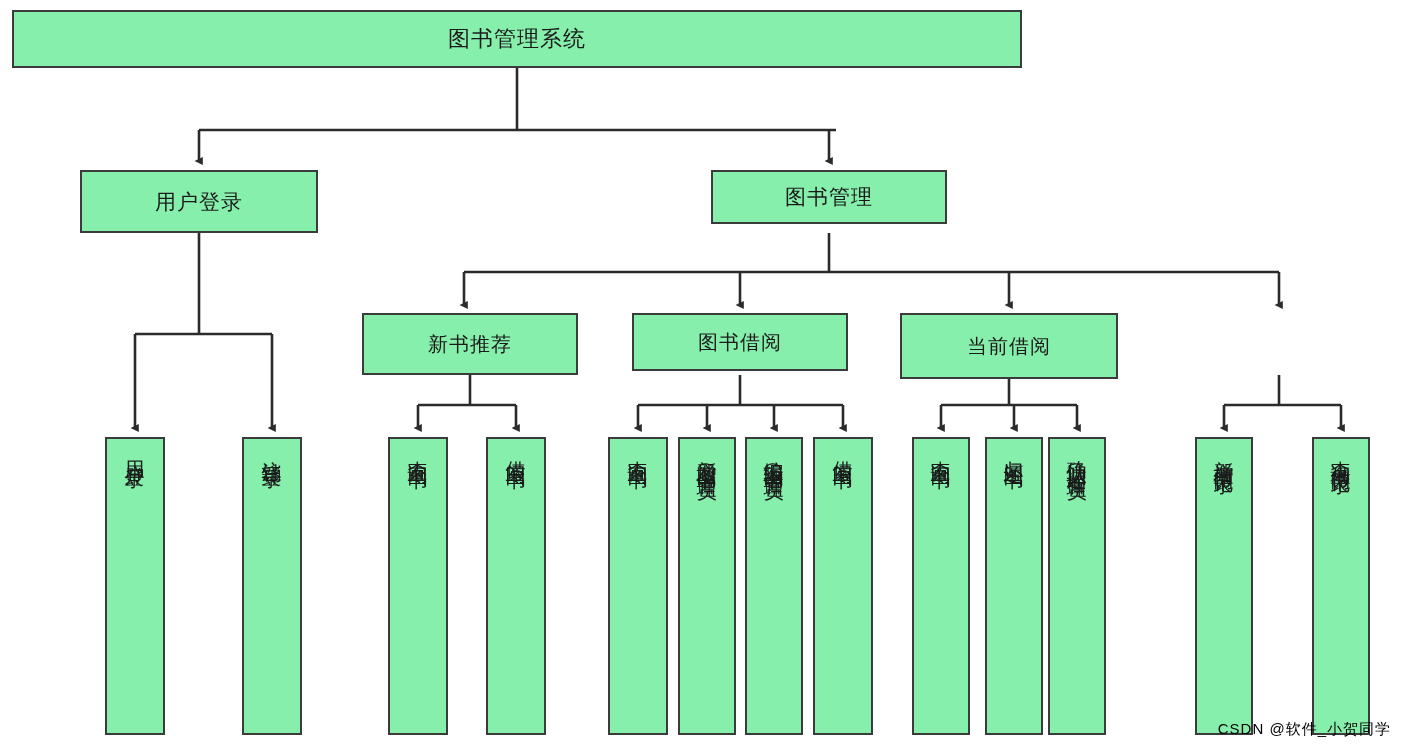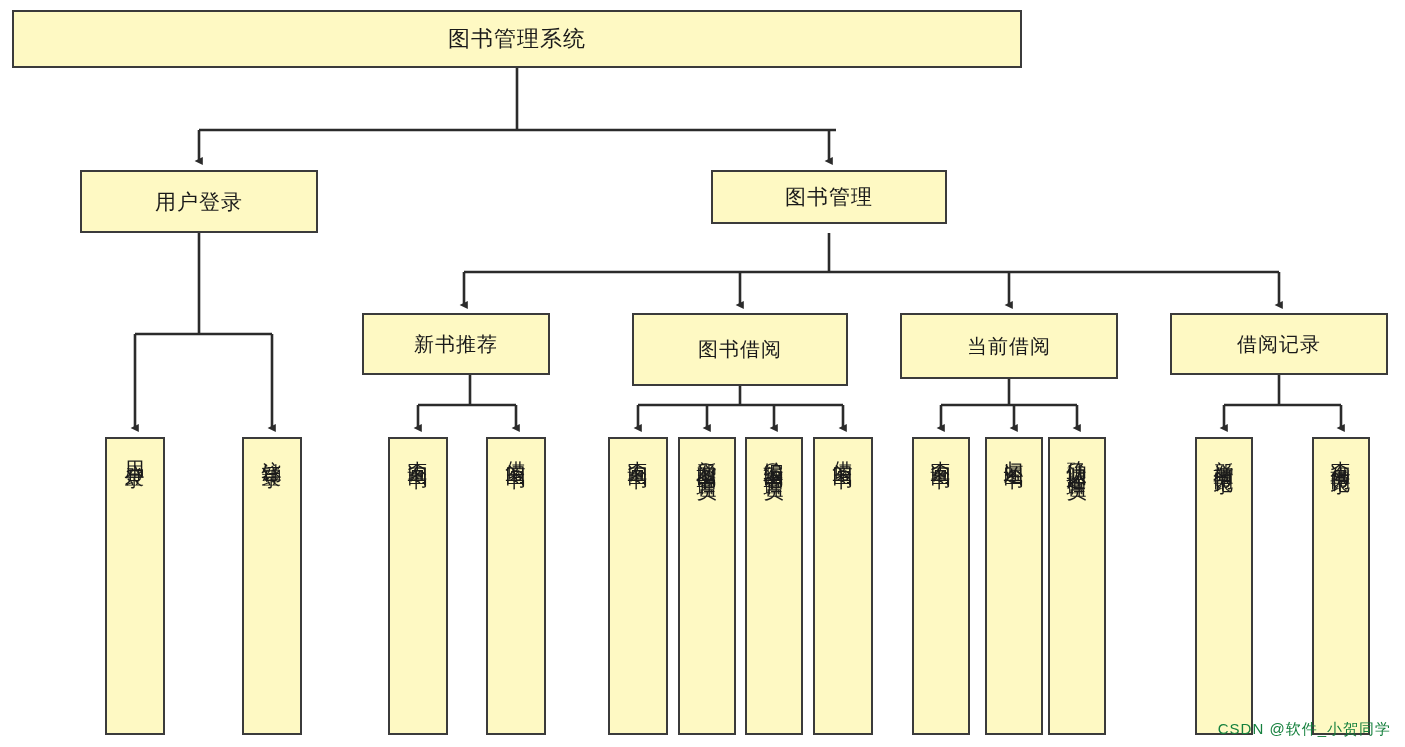--- a/index.html
+++ b/index.html
@@ -27,7 +27,7 @@
   .node {
     position: absolute;
     box-sizing: border-box;
-    background: #fef9c3;
+    background: #86efac;
     border: 2px solid #3b3b3b;
     display: flex;
     align-items: center;

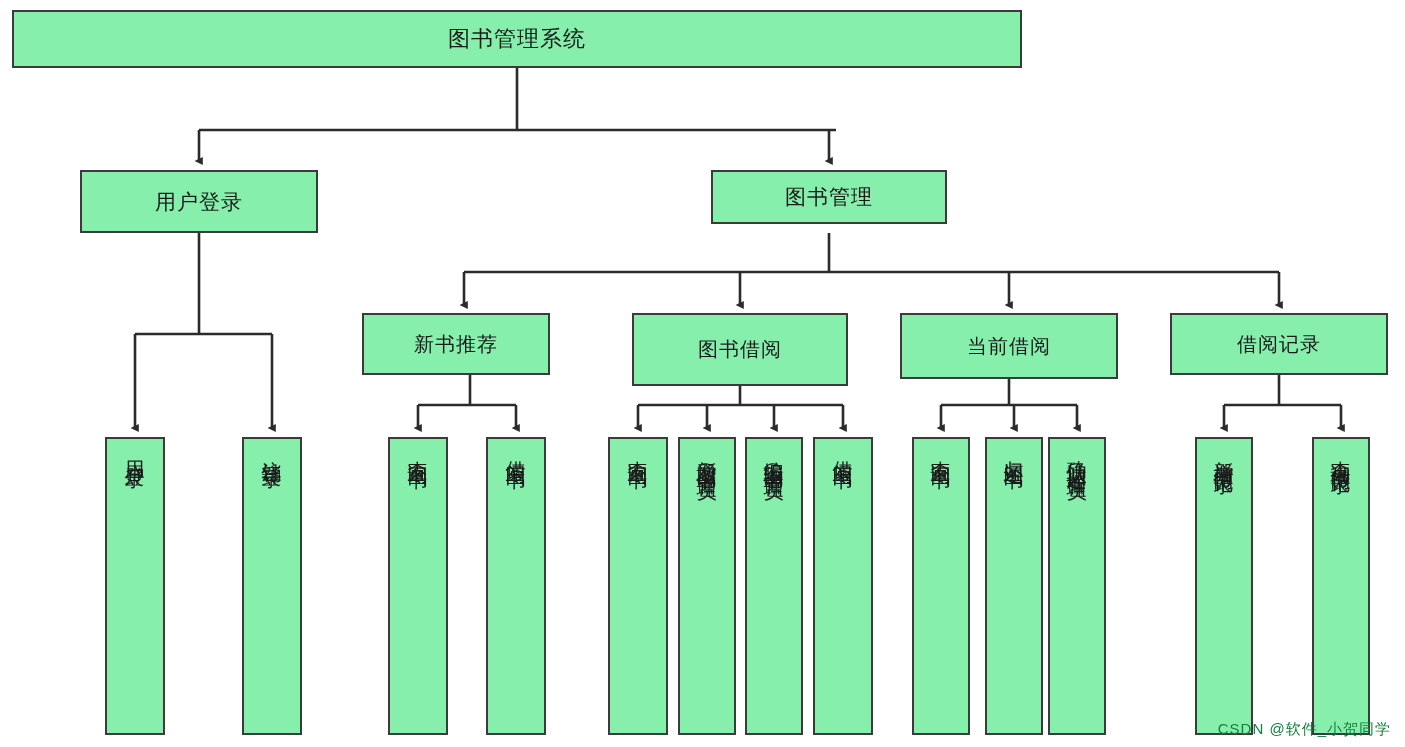--- a/index.html
+++ b/index.html
@@ -139,7 +139,7 @@
     <span class="htext">图书管理</span>
   </div>
 
-  <div class="node level2" style="left:362px; top:313px; width:188px; height:62px;">
+  <div class="node level2" style="left:362px; top:313px; width:216px; height:62px;">
     <span class="htext">新书推荐</span>
   </div>
   <div class="node level2" style="left:632px; top:313px; width:216px; height:73px;">

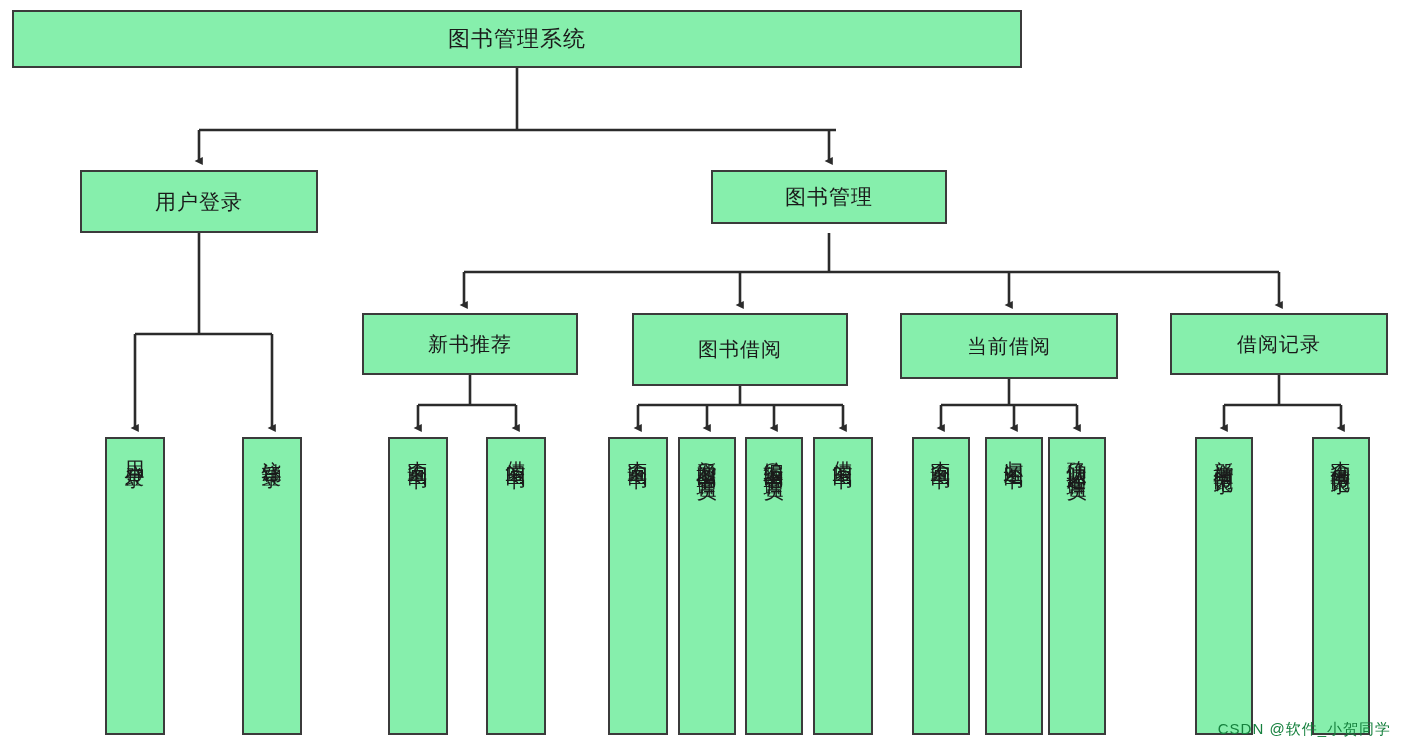--- a/index.html
+++ b/index.html
@@ -142,7 +142,7 @@
   <div class="node level2" style="left:362px; top:313px; width:216px; height:62px;">
     <span class="htext">新书推荐</span>
   </div>
-  <div class="node level2" style="left:632px; top:313px; width:216px; height:73px;">
+  <div class="node level2" style="left:632px; top:313px; width:216px; height:58px;">
     <span class="htext">图书借阅</span>
   </div>
   <div class="node level2" style="left:900px; top:313px; width:218px; height:66px;">

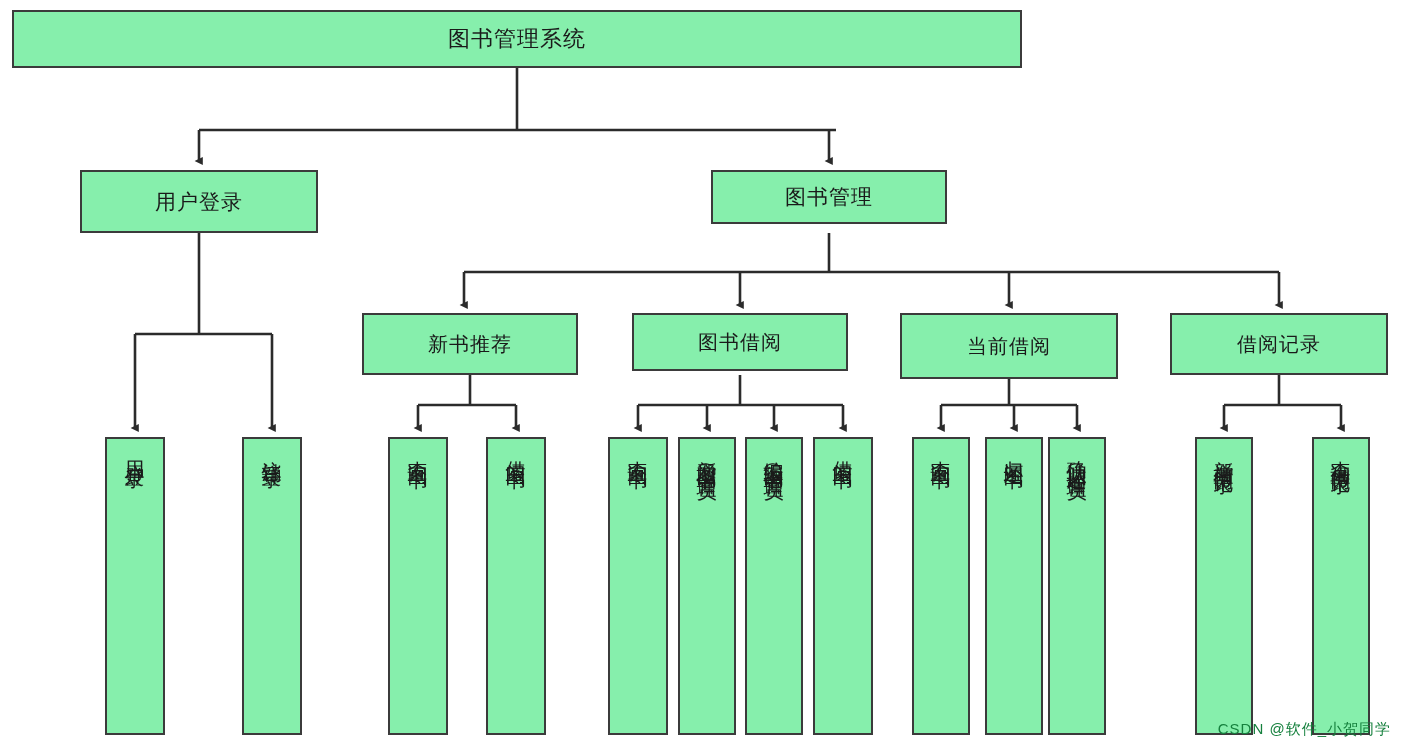--- a/index.html
+++ b/index.html
@@ -148,9 +148,6 @@
   <div class="node level2" style="left:900px; top:313px; width:218px; height:66px;">
     <span class="htext">当前借阅</span>
   </div>
-  <div class="node level2" style="left:1170px; top:313px; width:218px; height:62px;">
-    <span class="htext">借阅记录</span>
-  </div>
 
   <div class="node leaf" style="left:105px; top:437px; width:60px; height:298px;">
     <span class="vtext">用户登录</span>

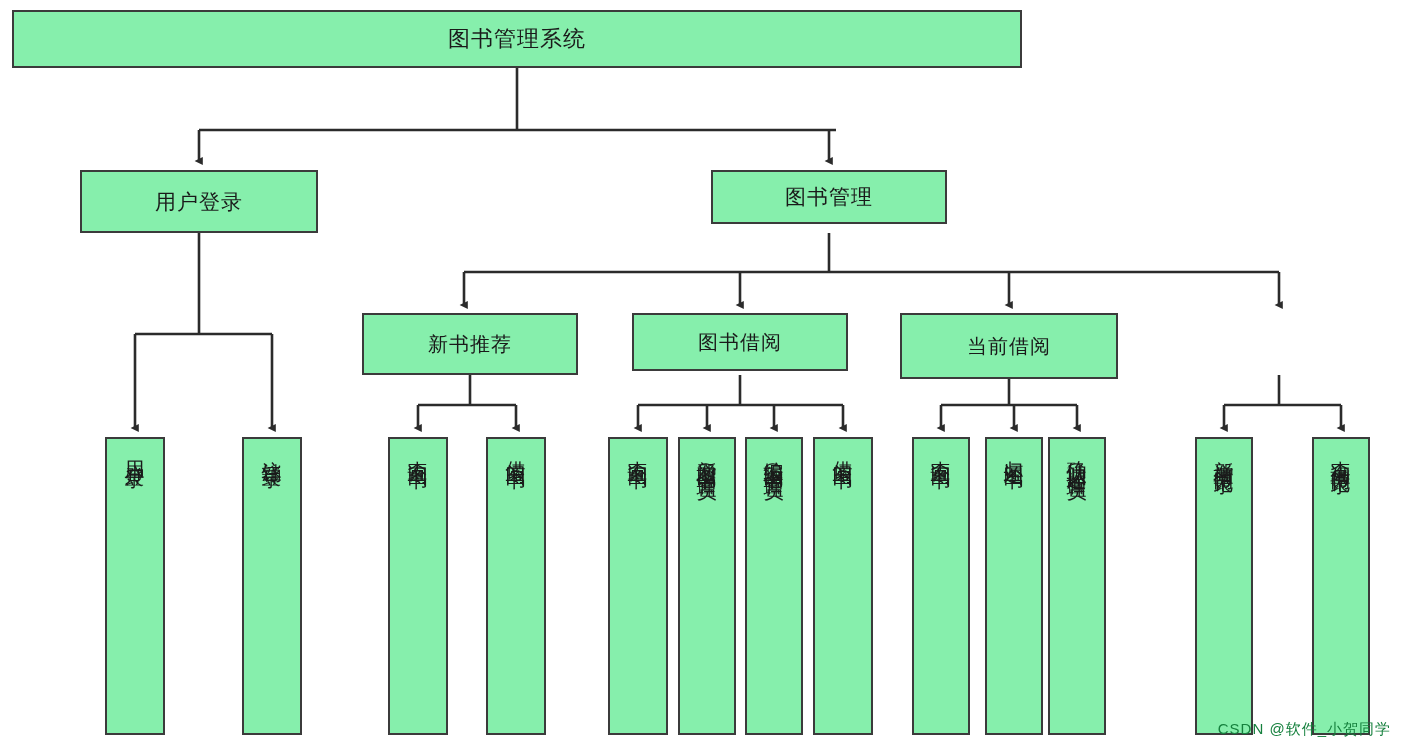--- a/index.html
+++ b/index.html
@@ -67,7 +67,7 @@
     right: 14px;
     bottom: 8px;
     font-size: 15px;
-    color: #15803d;
+    color: #000000;
     letter-spacing: 1px;
     z-index: 5;
     white-space: nowrap;

